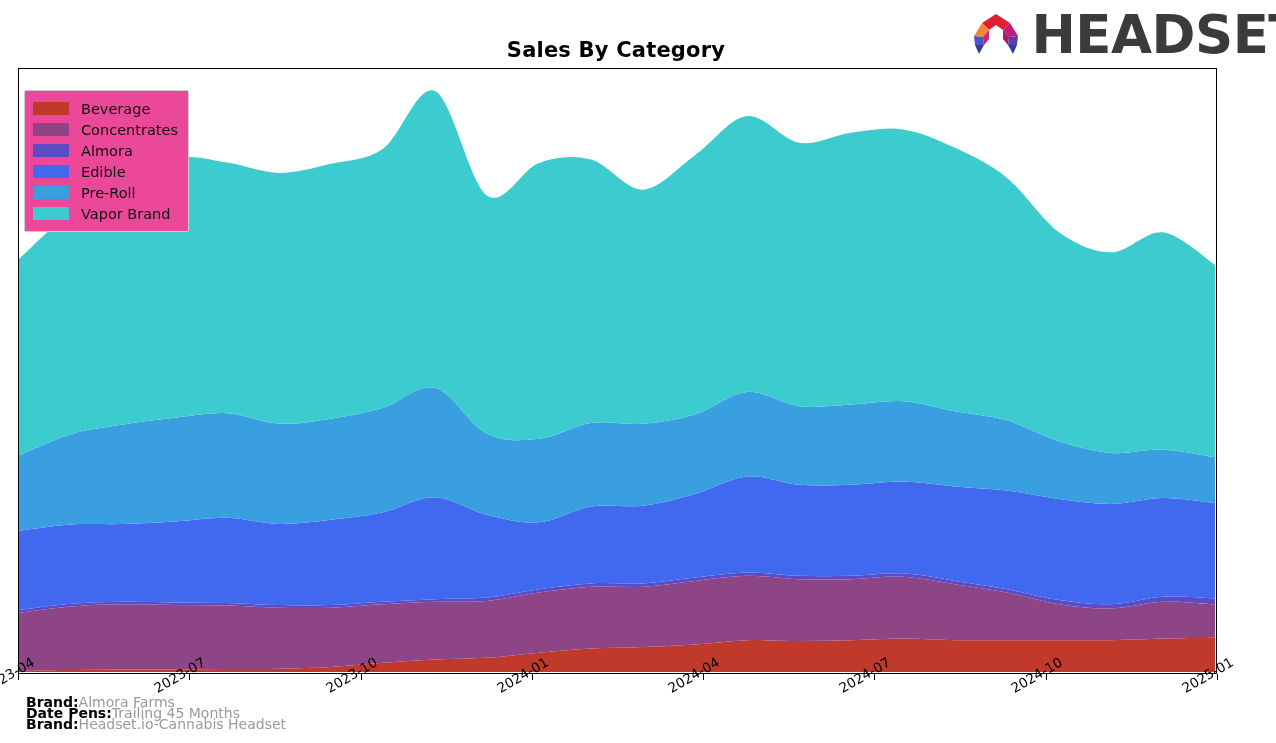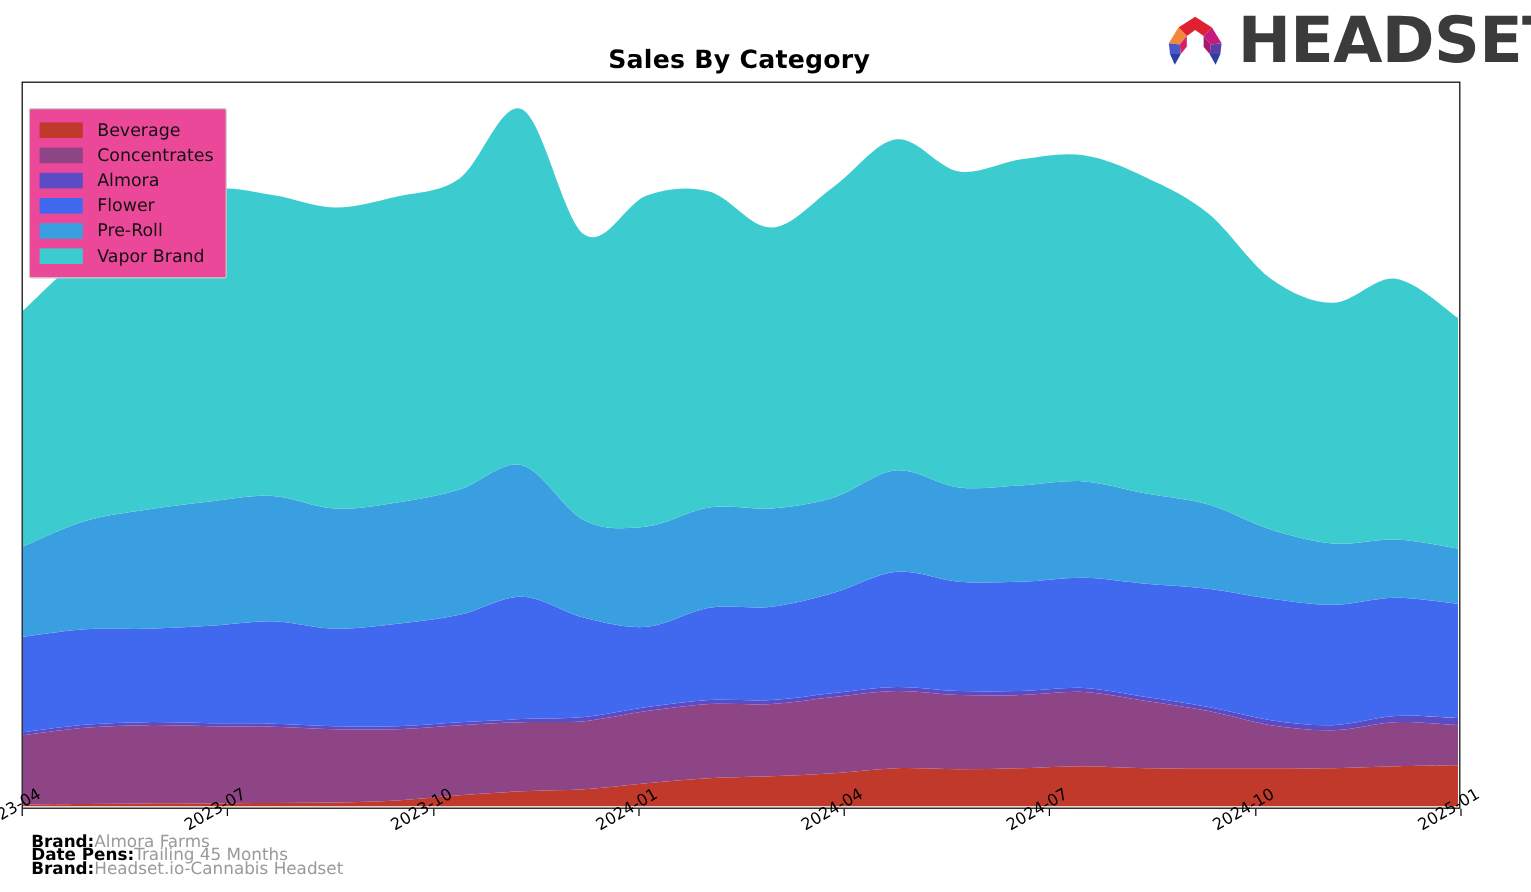--- a/index.html
+++ b/index.html
@@ -187,7 +187,7 @@
       </div>
       <div class="legend-row">
         <span class="legend-swatch" style="background: rgb(65, 105, 240);"></span>
-        <span class="legend-label">Flower</span>
+        <span class="legend-label">Edible</span>
       </div>
       <div class="legend-row">
         <span class="legend-swatch" style="background: rgb(58, 159, 224);"></span>

